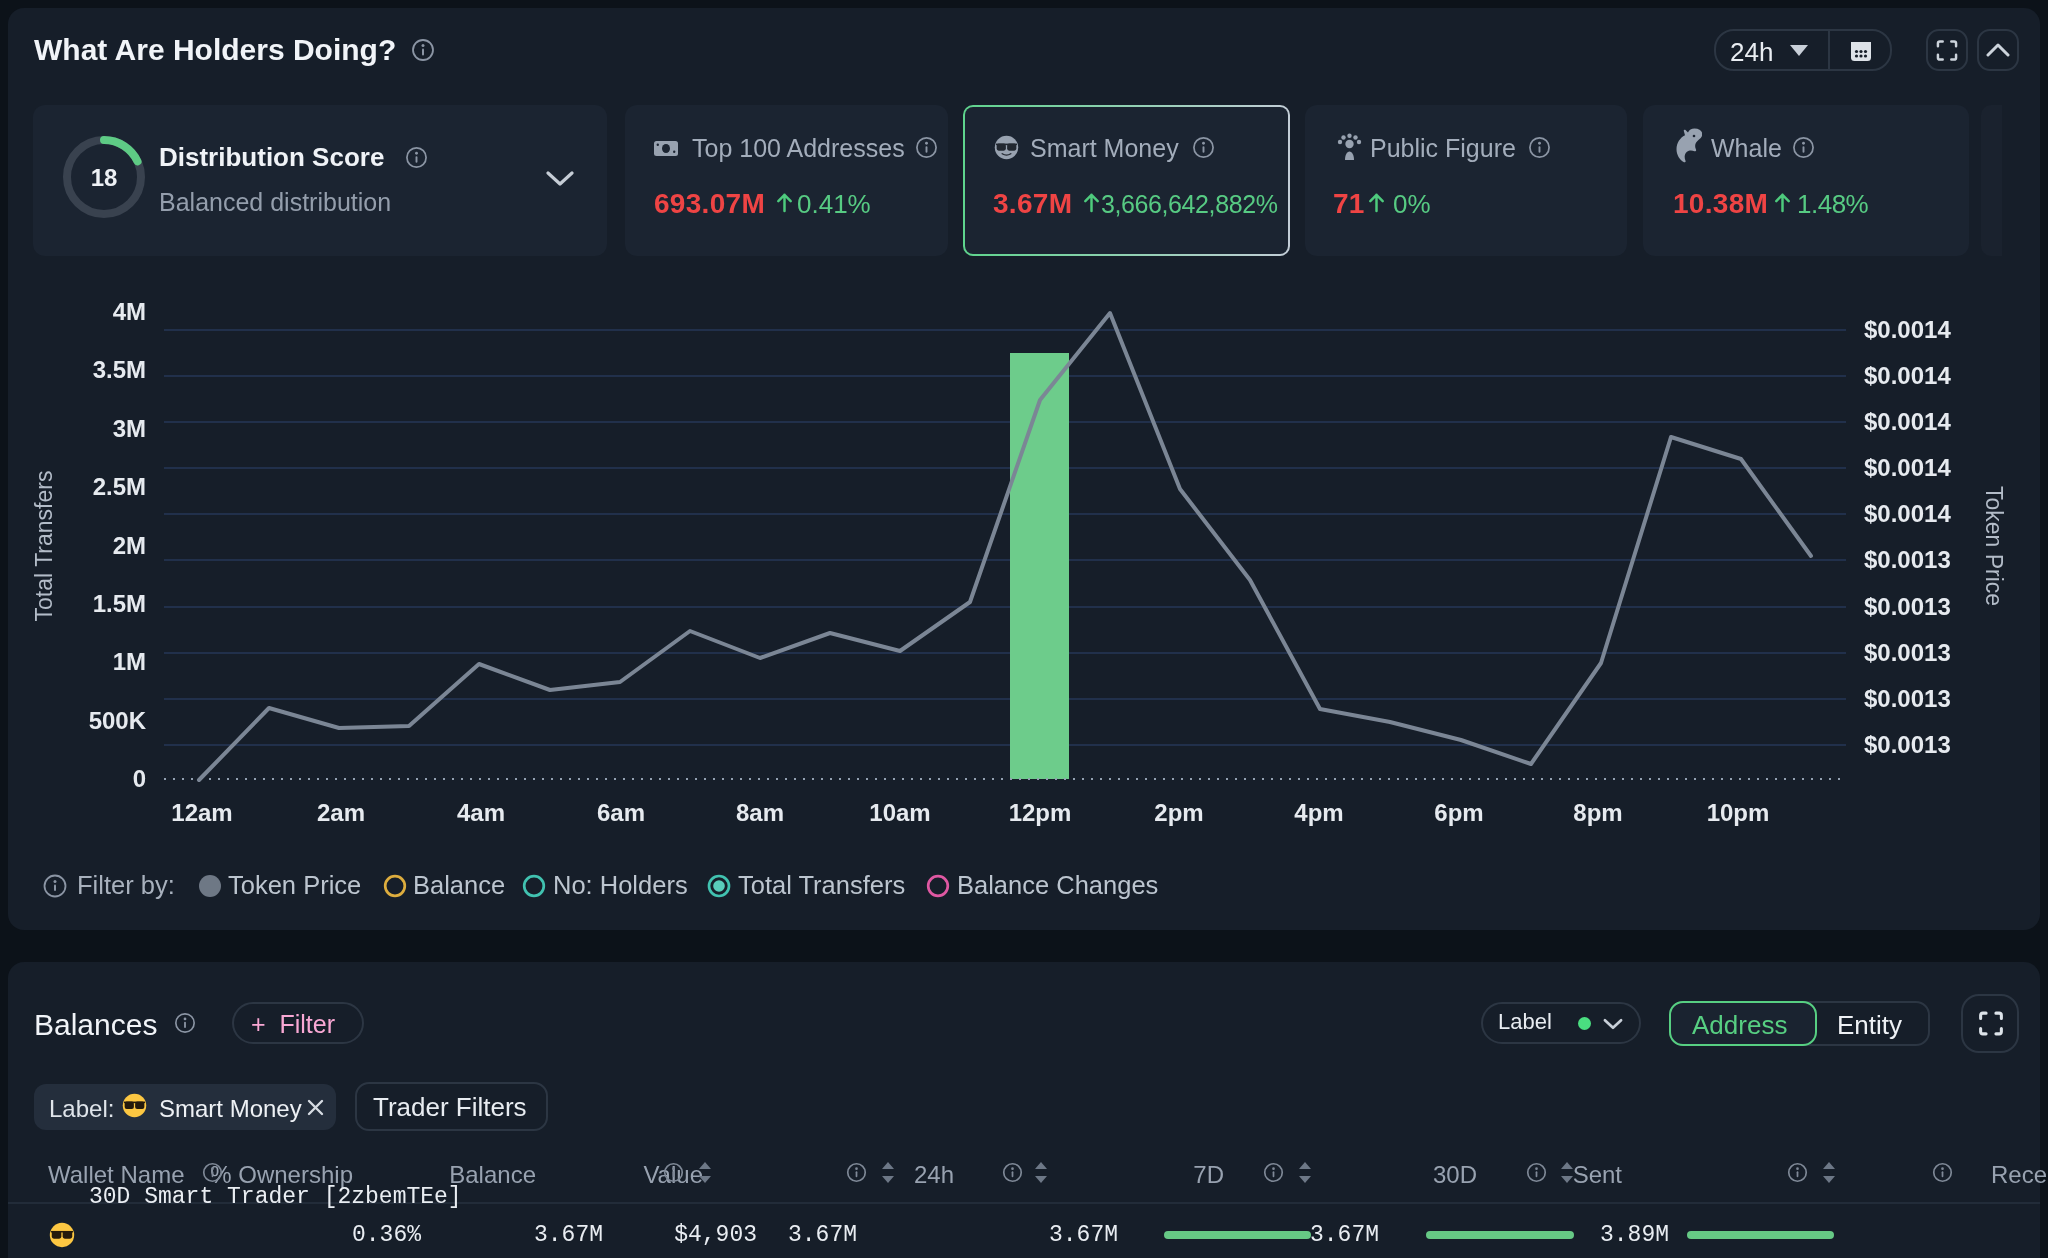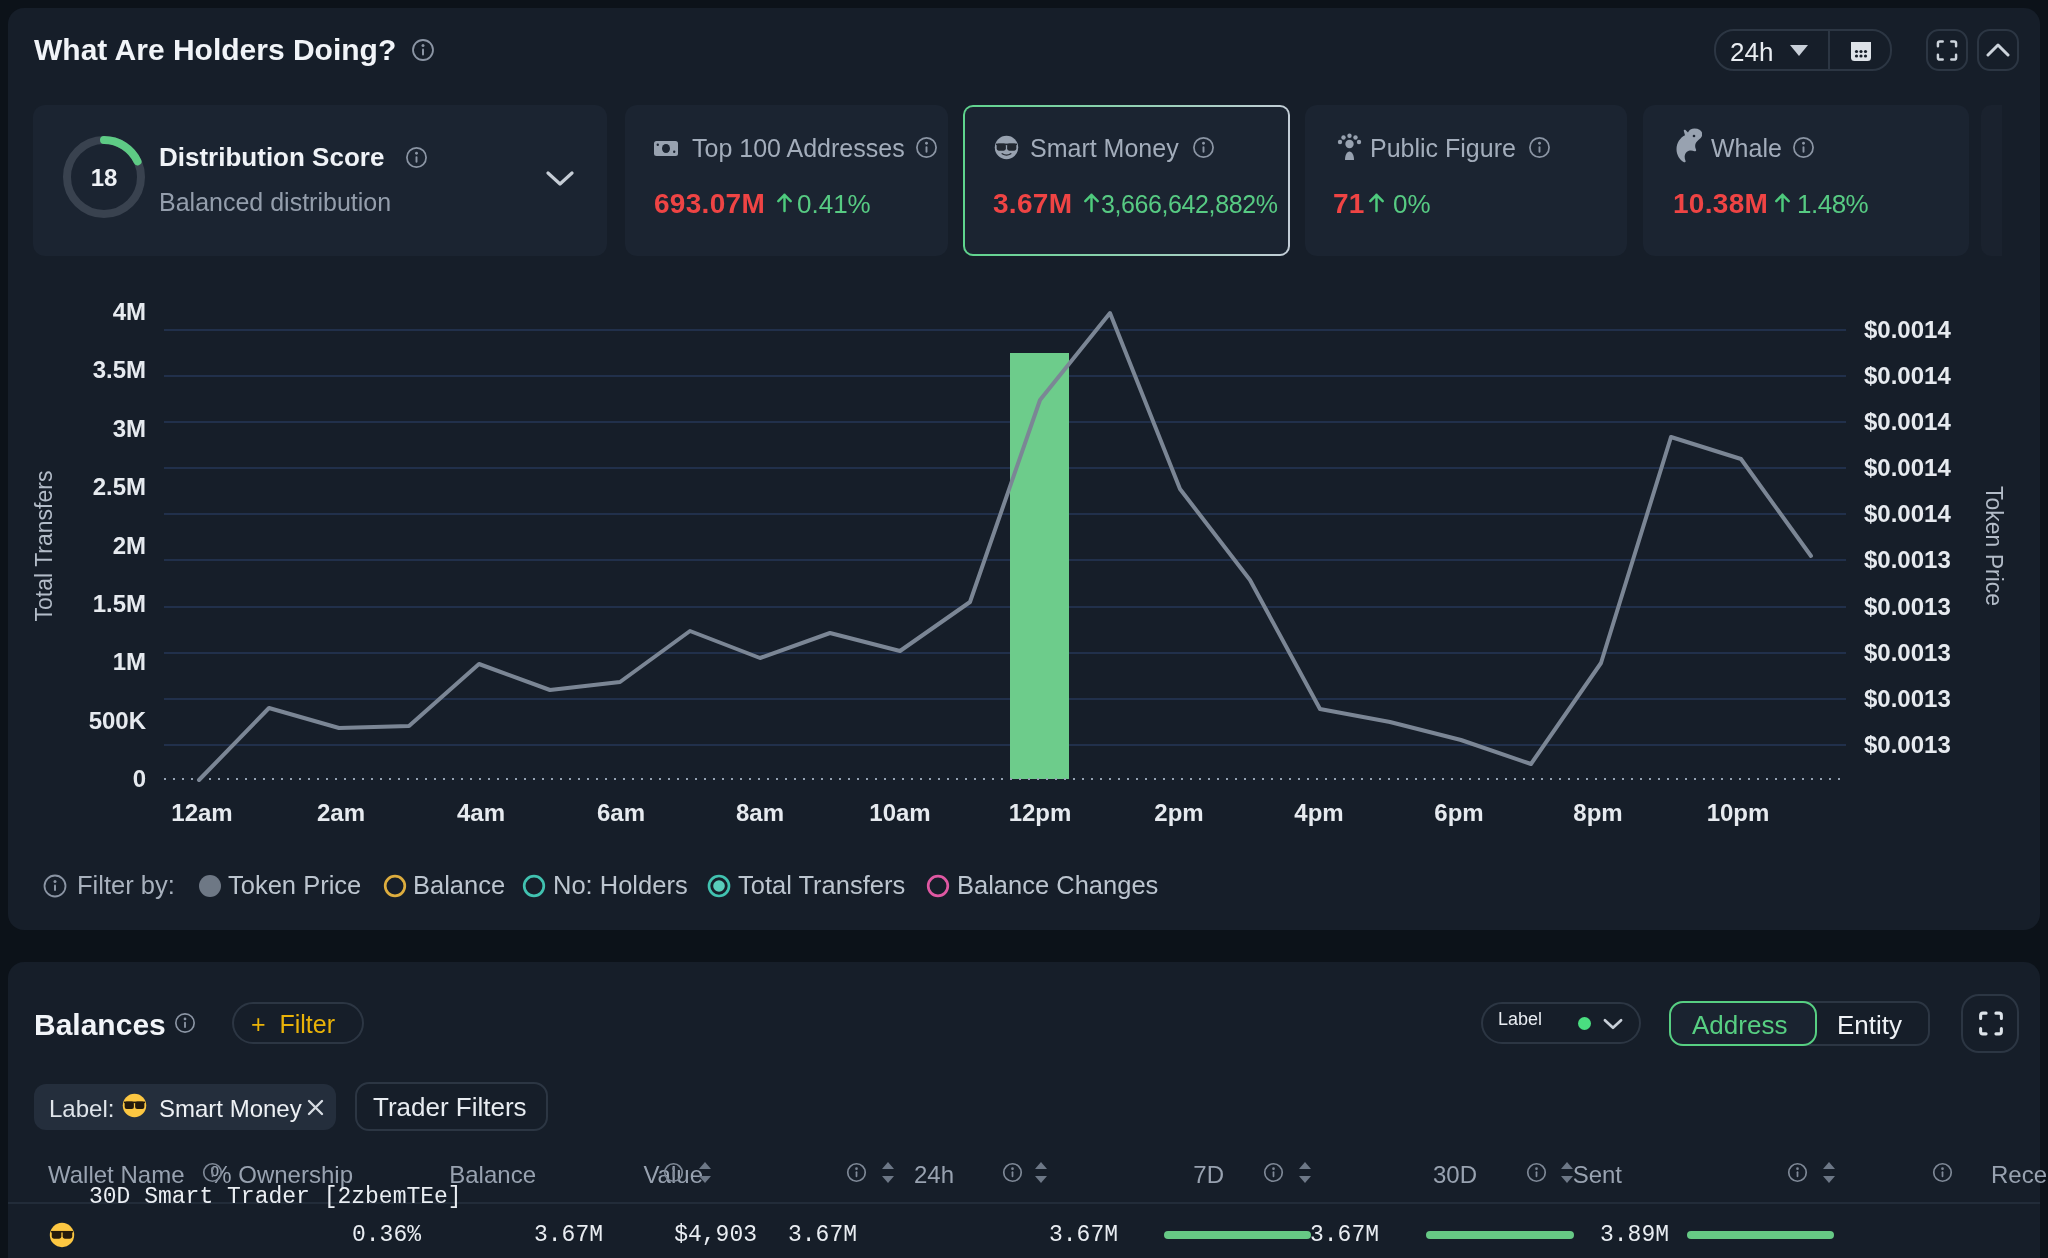--- a/index.html
+++ b/index.html
@@ -246,7 +246,7 @@
     </g>
   </svg>
 
-  <div class="abs" style="left:34px; top:1008px; font-size:30px; font-weight:bold; color:#f1f4f8;">Balances</div>
+  <div class="abs" style="left:34px; top:1008px; font-size:30px; font-weight:normal; color:#f1f4f8;">Balances</div>
   <svg class="ic-info abs" style="left:174px; top:1012px;" width="22" height="22" viewBox="0 0 24 24">
     <circle cx="12" cy="12" r="10" fill="none" stroke="#8b95a4" stroke-width="1.8"></circle>
     <rect x="11" y="10.6" width="2" height="6.8" rx="1" fill="#8b95a4"></rect>

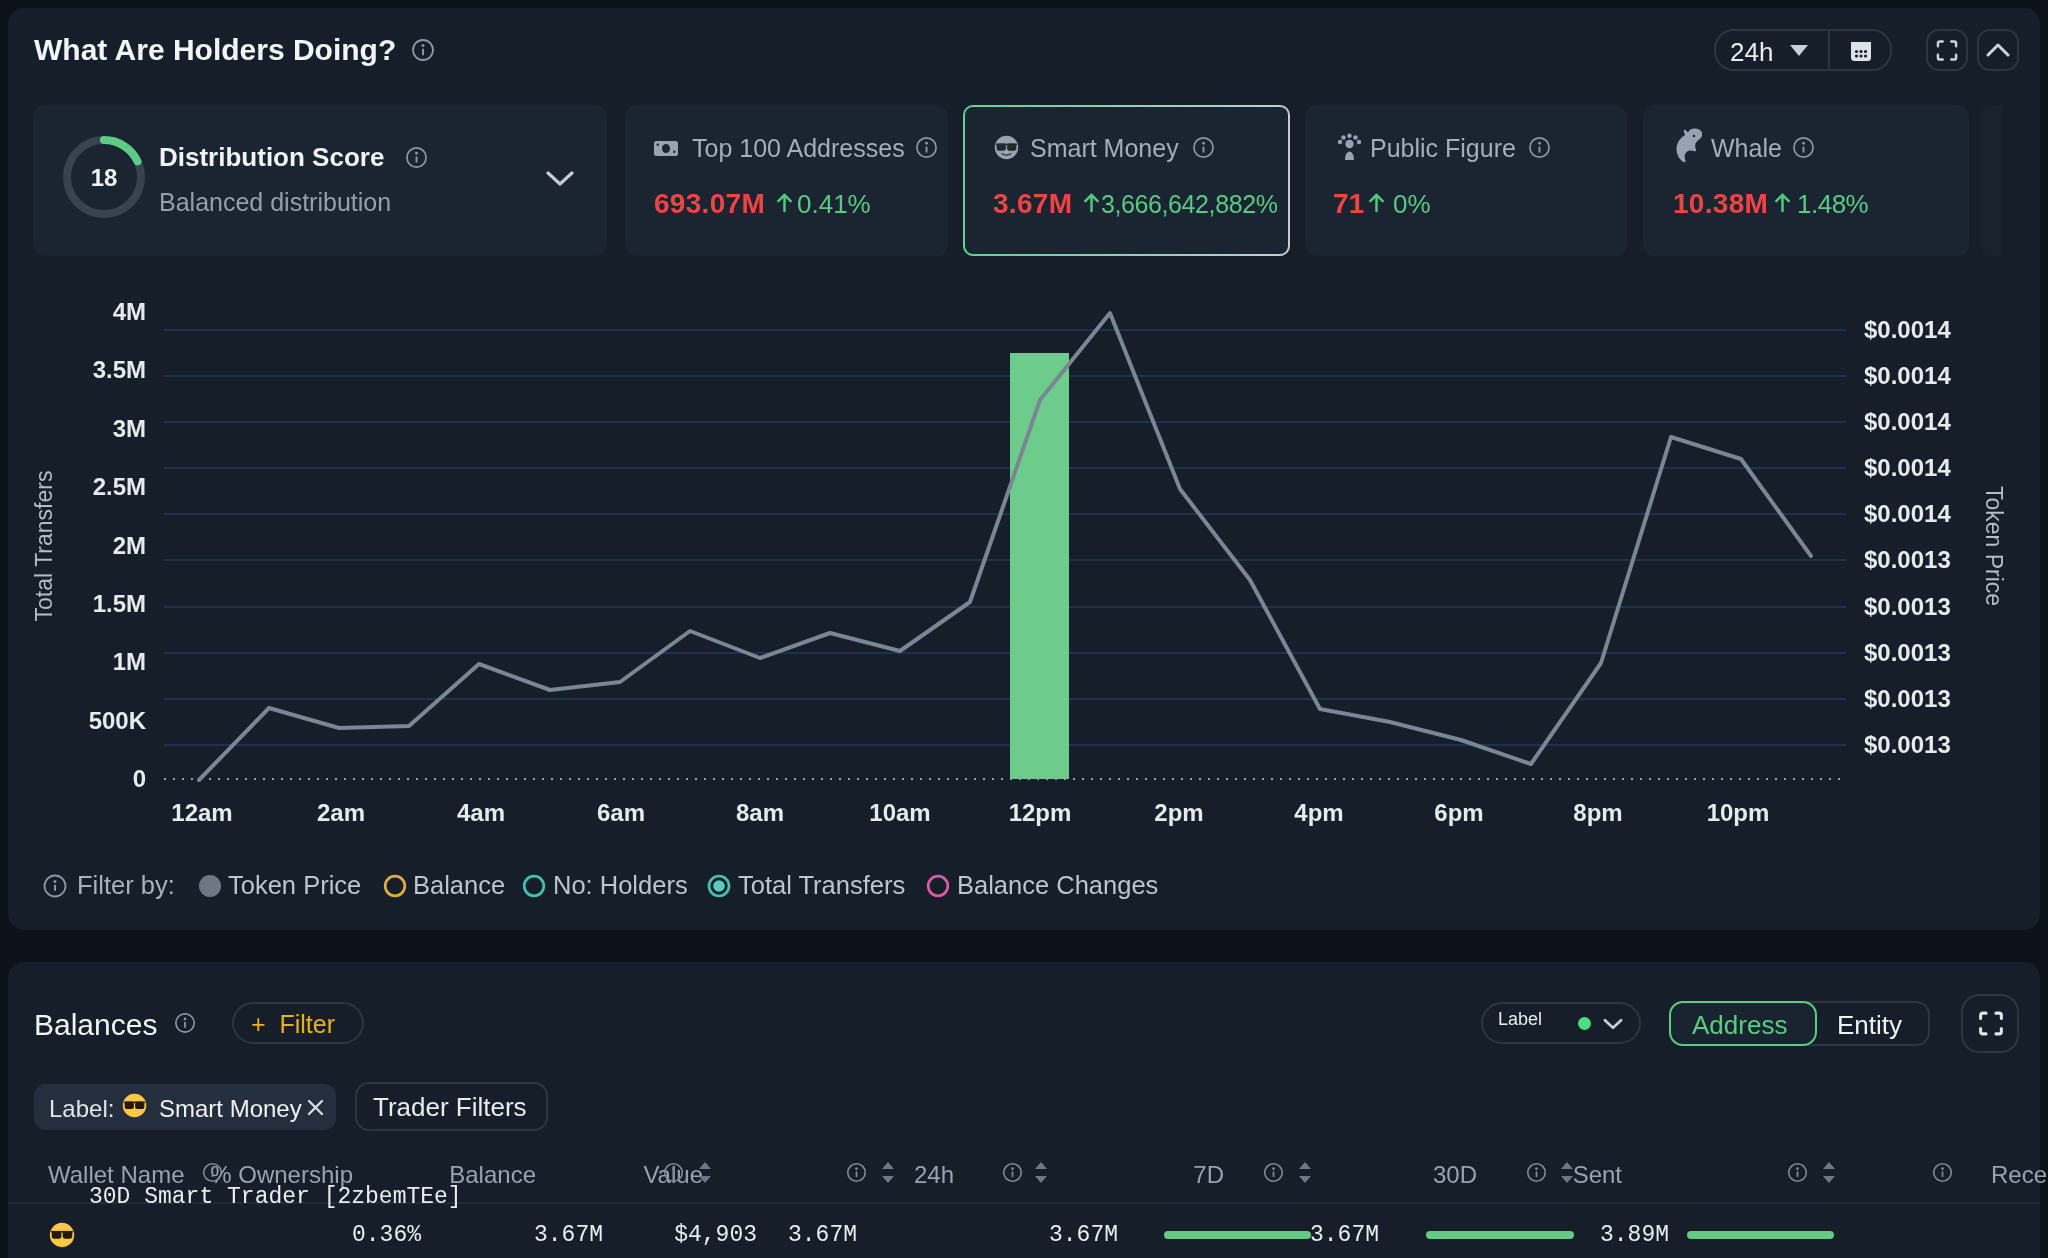--- a/index.html
+++ b/index.html
@@ -253,7 +253,7 @@
       <circle cx="12" cy="7.6" r="1.5" fill="#8b95a4"></circle>
   </svg>
   <div class="btn" style="left:232px; top:1002px; width:132px; height:42px; border-radius:21px;"></div>
-  <div class="abs" style="left:251px; top:1010px; font-size:25px; color:#eab308;">+&nbsp; Filter</div>
+  <div class="abs" style="left:251px; top:1010px; font-size:25px; color:#f9a8d4;">+&nbsp; Filter</div>
 
   <div class="btn" style="left:1481px; top:1002px; width:160px; height:42px; border-radius:21px;"></div>
   <div class="abs" style="left:1498px; top:1009px; font-size:18px; color:#e8ecf1;">Label</div>

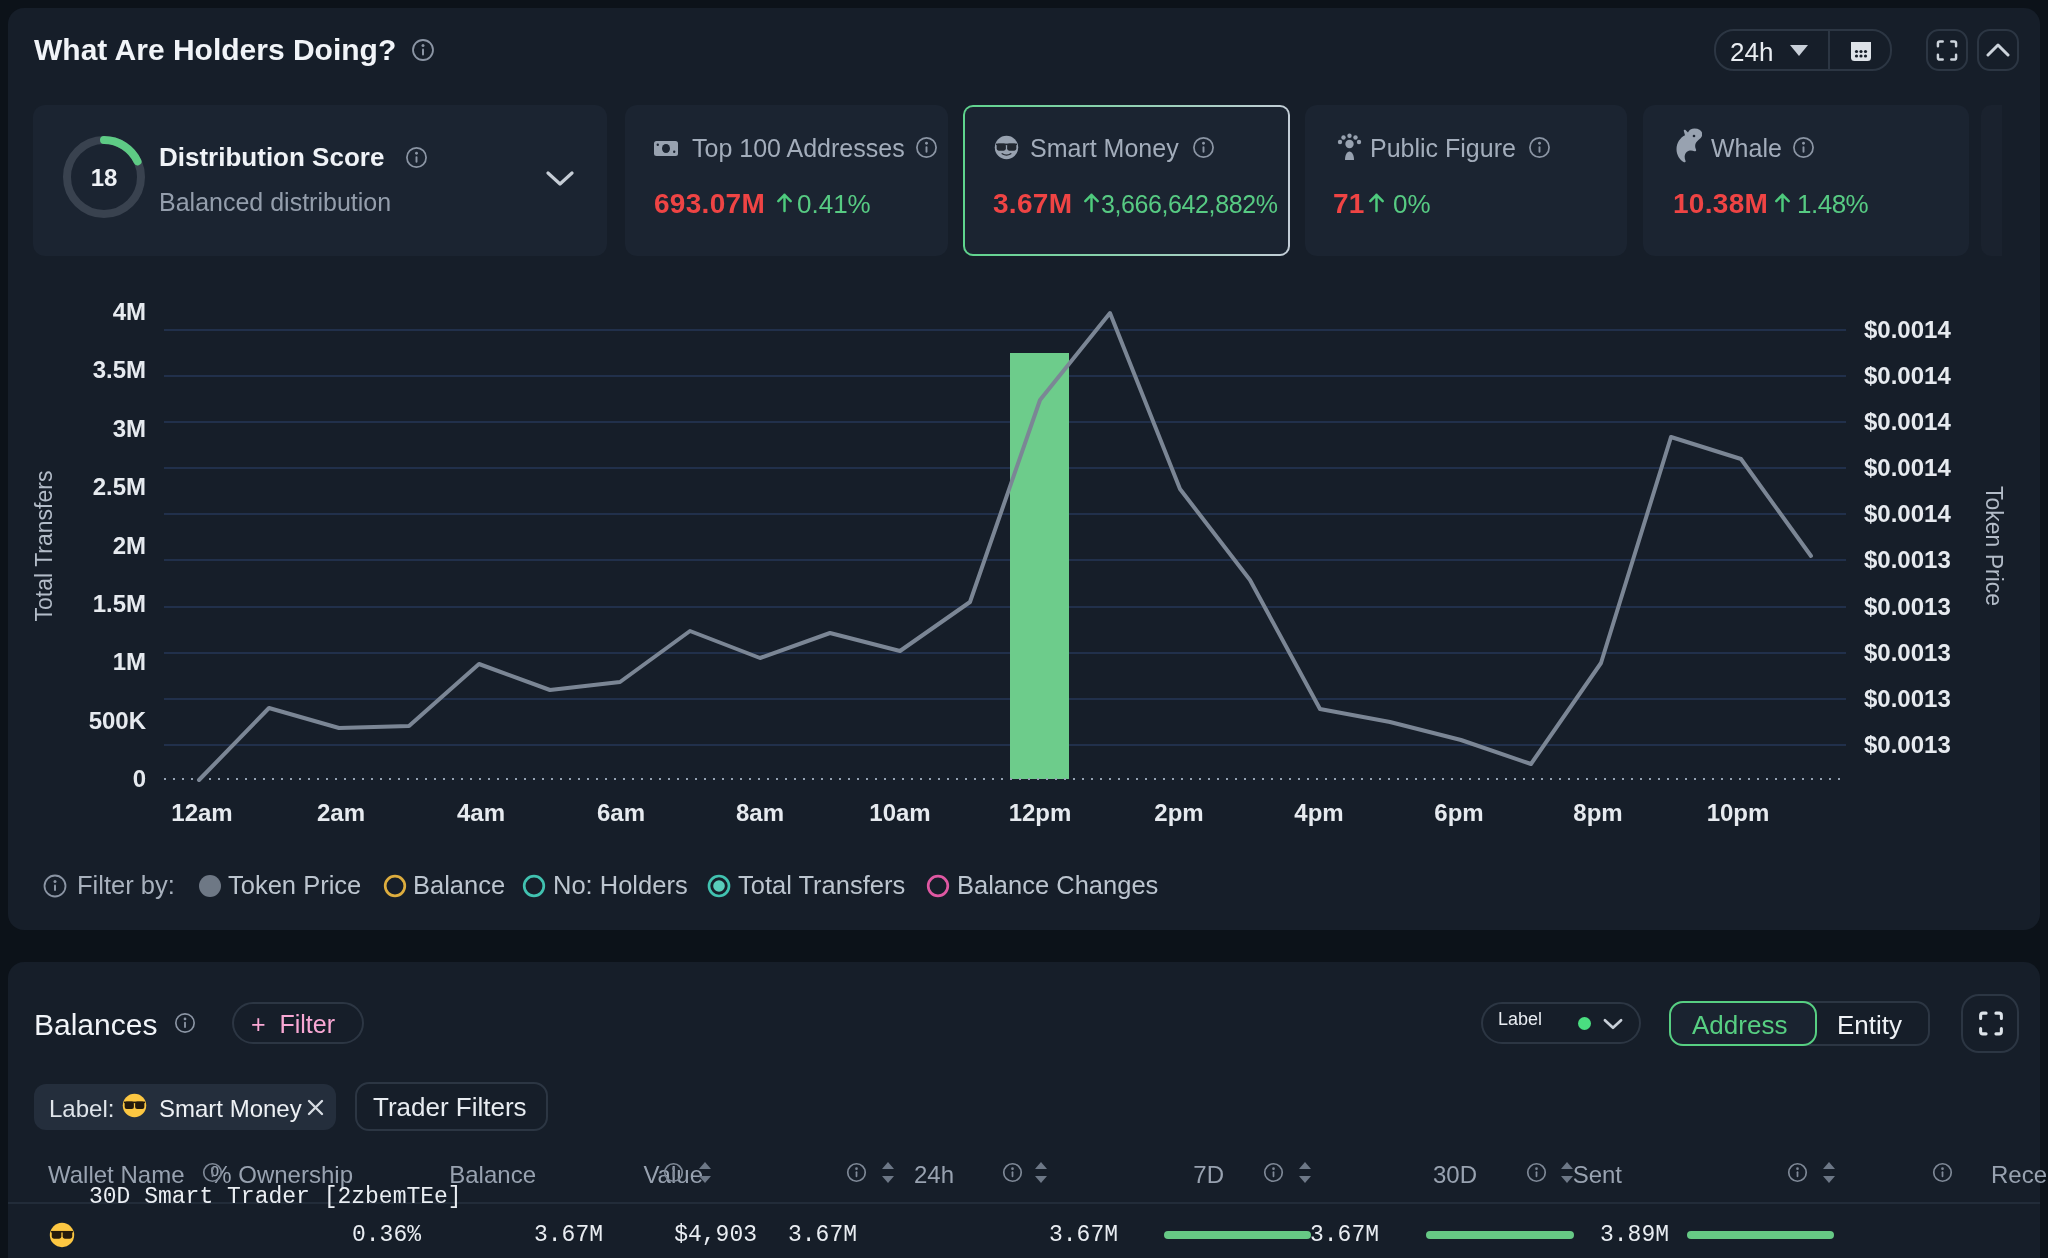--- a/index.html
+++ b/index.html
@@ -256,7 +256,7 @@
   <div class="abs" style="left:251px; top:1010px; font-size:25px; color:#f9a8d4;">+&nbsp; Filter</div>
 
   <div class="btn" style="left:1481px; top:1002px; width:160px; height:42px; border-radius:21px;"></div>
-  <div class="abs" style="left:1498px; top:1009px; font-size:18px; color:#e8ecf1;">Label</div>
+  <div class="abs" style="left:1498px; top:1009px; font-size:22px; color:#e8ecf1;">Label</div>
   <div class="abs" style="left:1578px; top:1017px; width:13px; height:13px; border-radius:50%; background:#4ade80;"></div>
   <svg class="abs" style="left:1603px; top:1017px;" width="20" height="14" viewBox="0 0 21 12">
       <path d="M2 2 L10.5 10 L19 2" fill="none" stroke="#c8cfd8" stroke-width="2.8" stroke-linecap="round" stroke-linejoin="round"></path>

